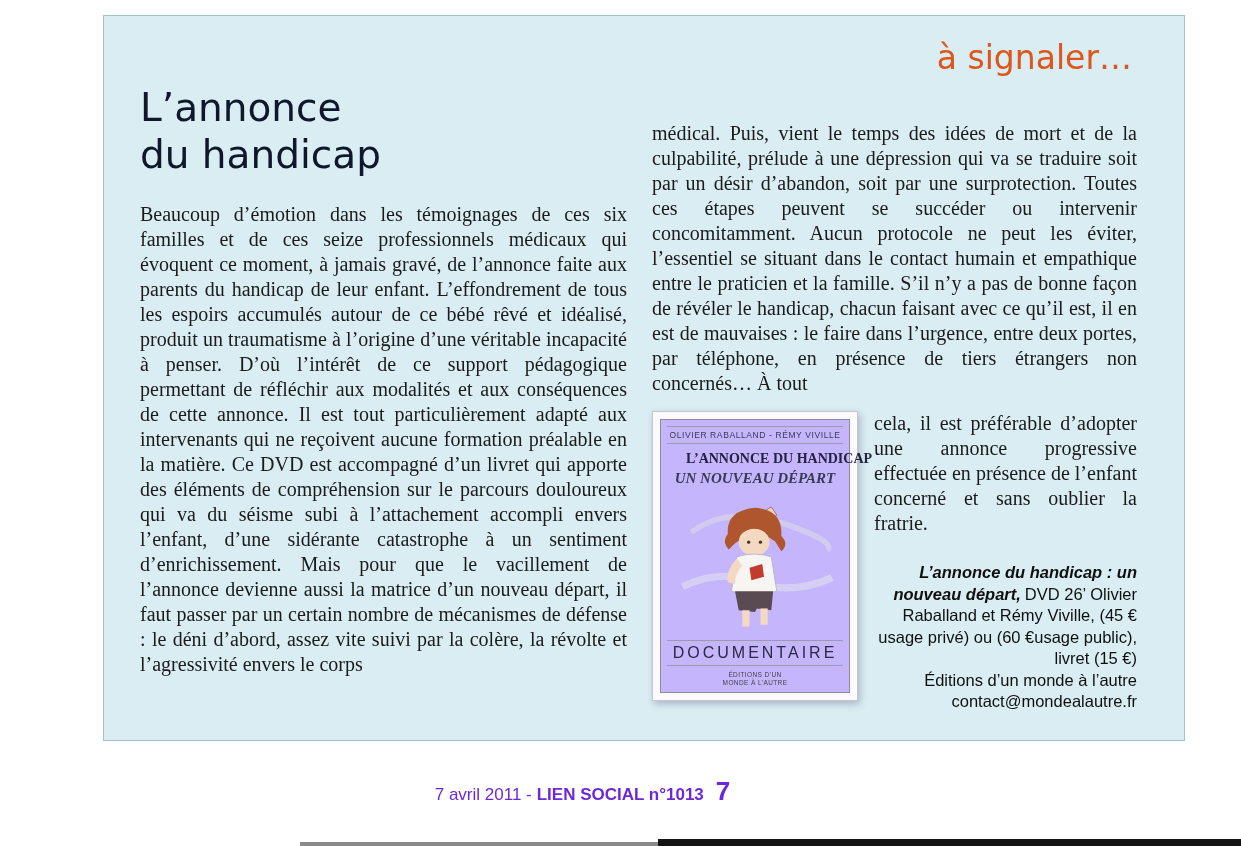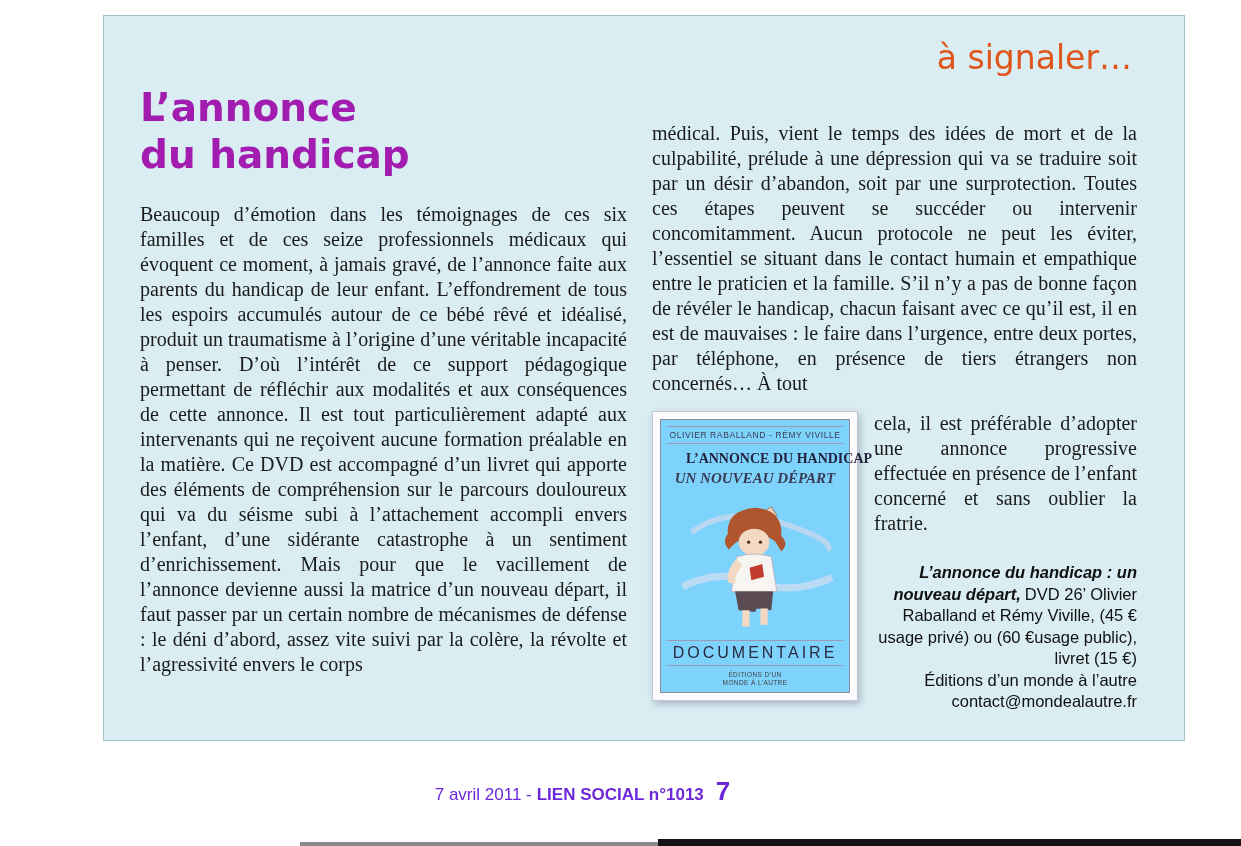--- a/index.html
+++ b/index.html
@@ -29,9 +29,9 @@
   .article-title {
     margin: 0 0 24px 0;
     font-family: "DejaVu Sans", sans-serif;
-    font-weight: bold;
+    font-weight: normal;
     font-size: 39px; line-height: 47px;
-    color: #a21caf;
+    color: #0f172a;
   }
   .title-line { display: block; }
   .body-text {

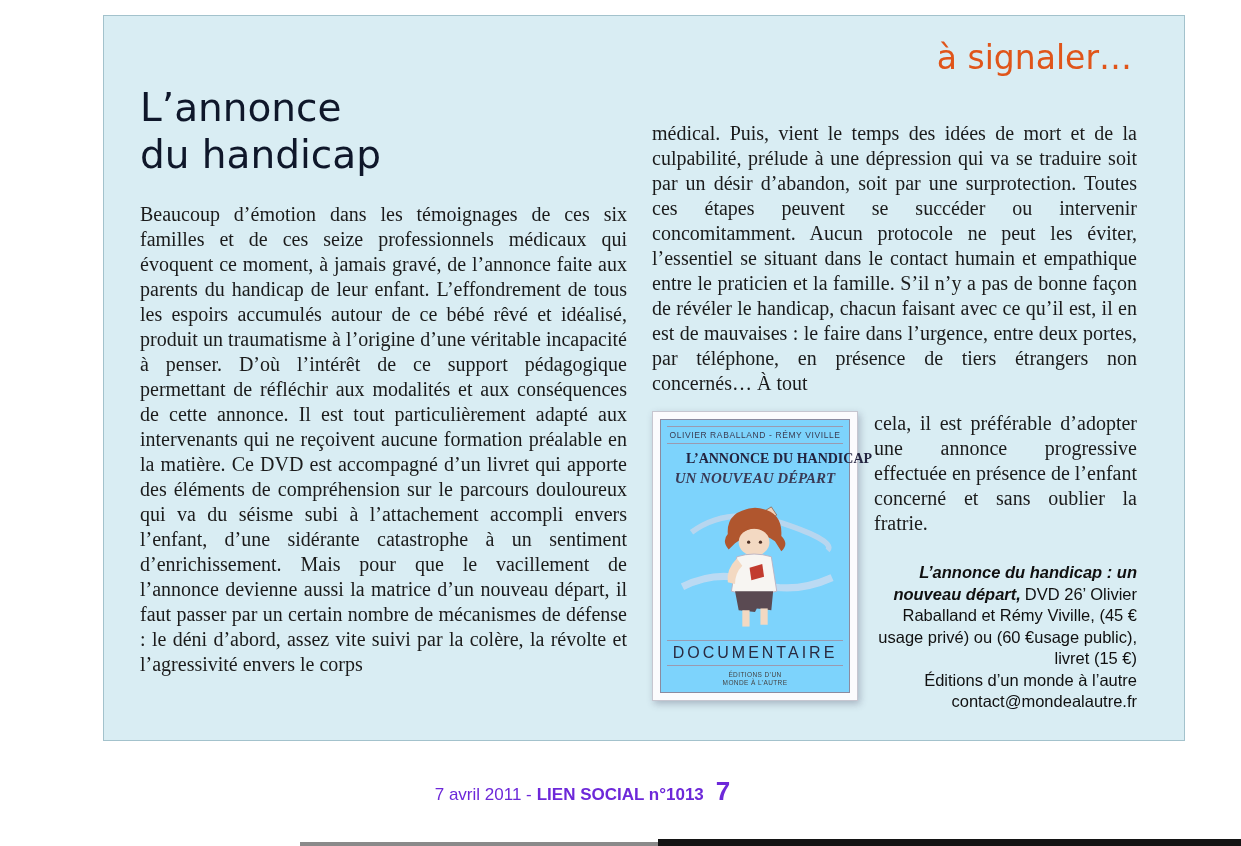--- a/index.html
+++ b/index.html
@@ -52,7 +52,7 @@
   .dvd-inner {
     width: 100%; height: 100%;
     border: 1px solid #8b8ba0;
-    background: #7dd3fc;
+    background: #c4b5fd;
     display: flex; flex-direction: column; align-items: center;
     padding: 6px 6px 5px;
   }

